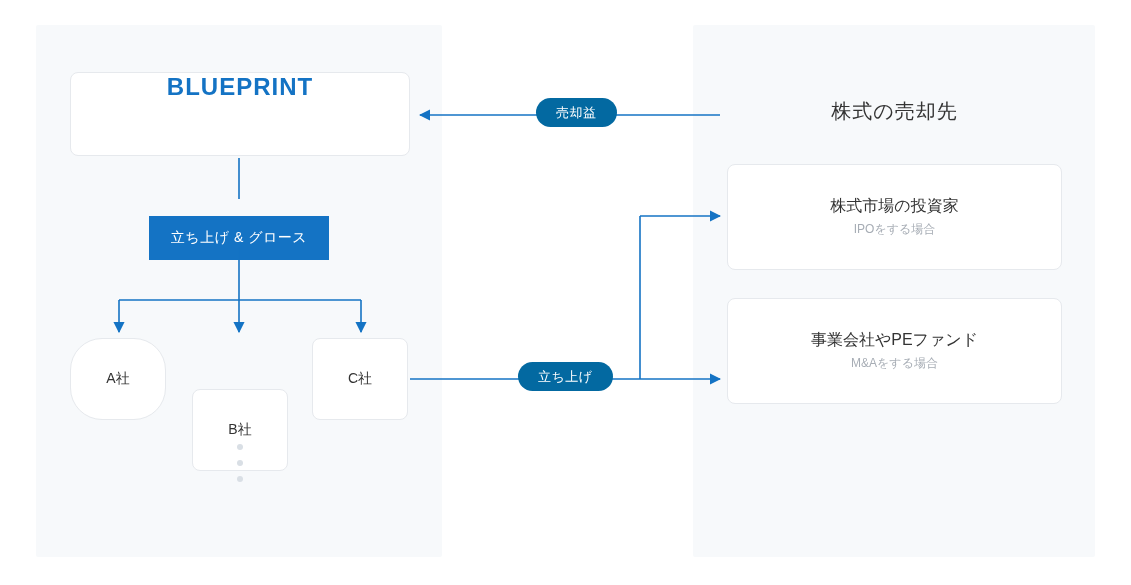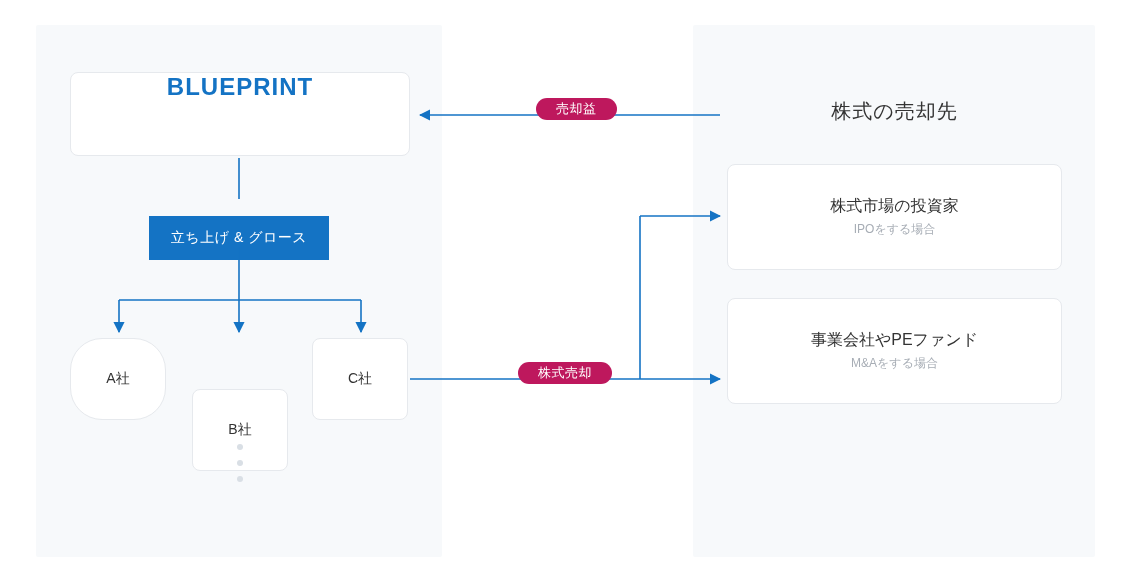--- a/index.html
+++ b/index.html
@@ -122,9 +122,9 @@
   
   .pill {
     position: absolute;
-    height: 22px;
+    height: 29px;
     padding: 0 20px;
-    background: #be185d;
+    background: #0369a1;
     color: #fff;
     border-radius: 17px;
     font-size: 13px;

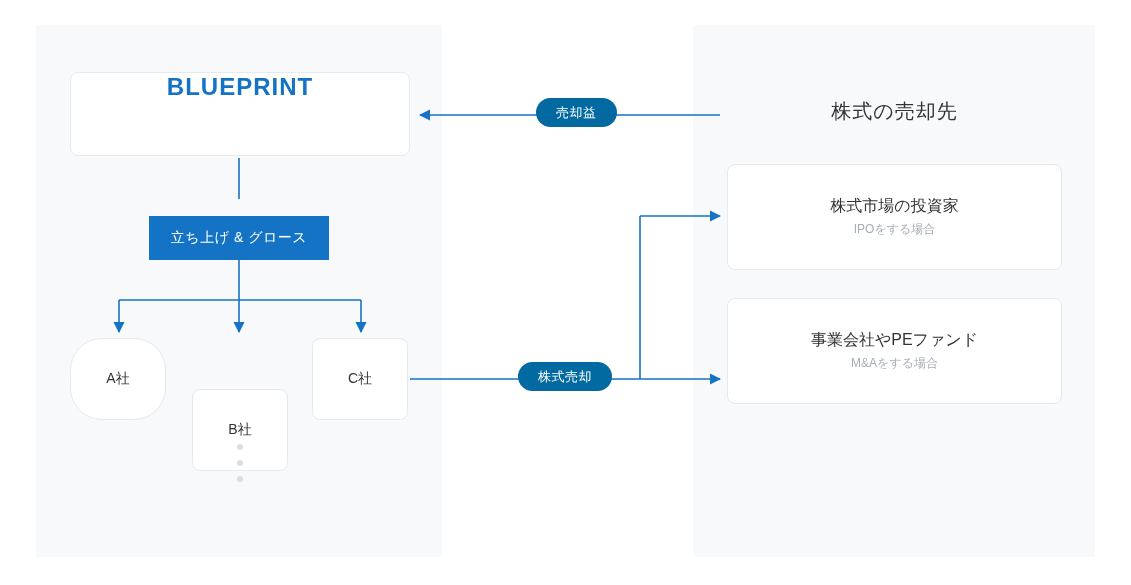--- a/index.html
+++ b/index.html
@@ -218,7 +218,7 @@
     <span>売却益</span>
   </div>
   <div class="pill pill-lower">
-    <span>株式売却</span>
+    <span>立ち上げ</span>
   </div>
 </div>
 

